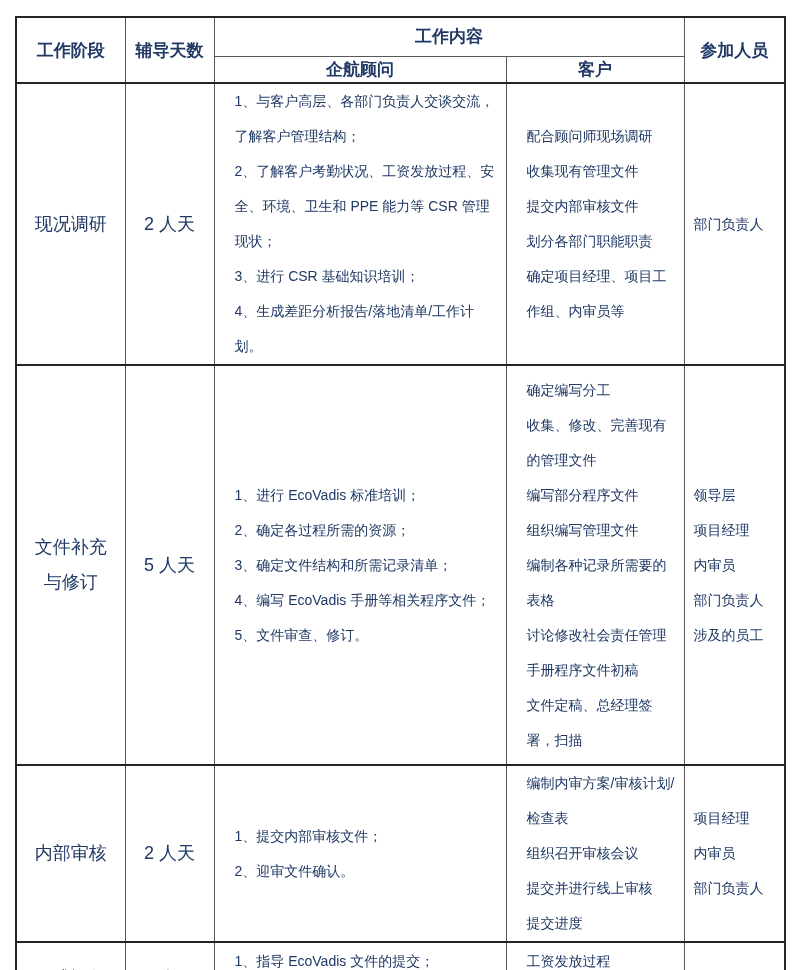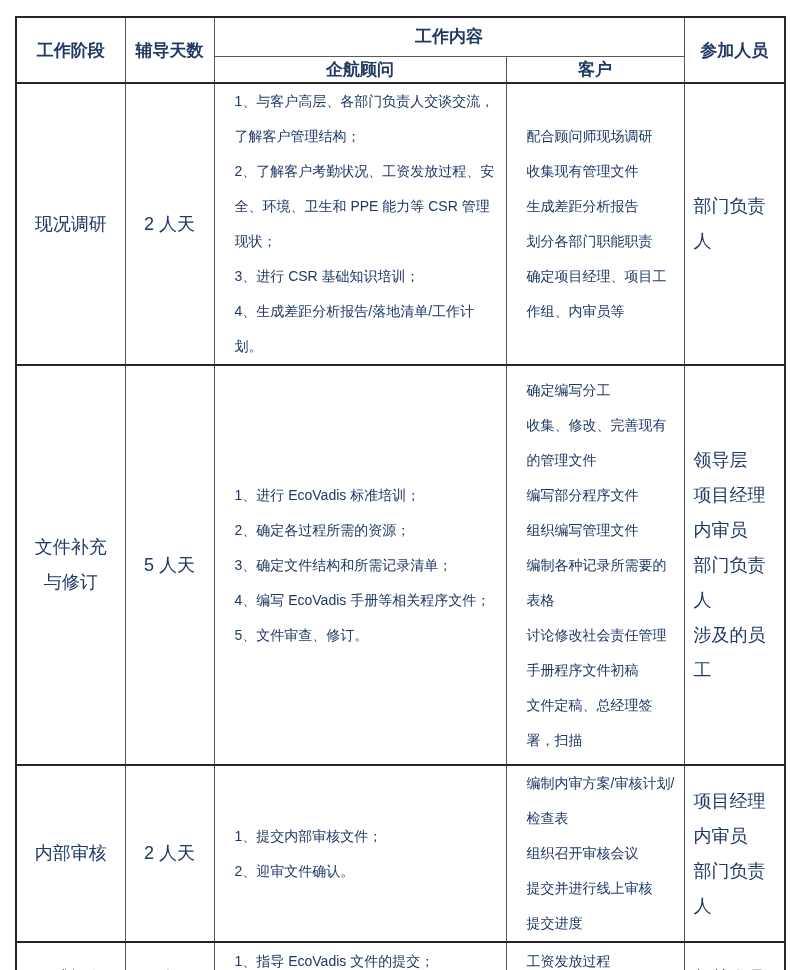--- a/index.html
+++ b/index.html
@@ -110,7 +110,7 @@
       <td class="content-cell">
         <p class="line">配合顾问师现场调研</p>
         <p class="line">收集现有管理文件</p>
-        <p class="line">生成差距分析报告</p>
+        <p class="line">提交内部审核文件</p>
         <p class="line">划分各部门职能职责</p>
         <p class="line">确定项目经理、项目工作组、内审员等</p>
       </td>

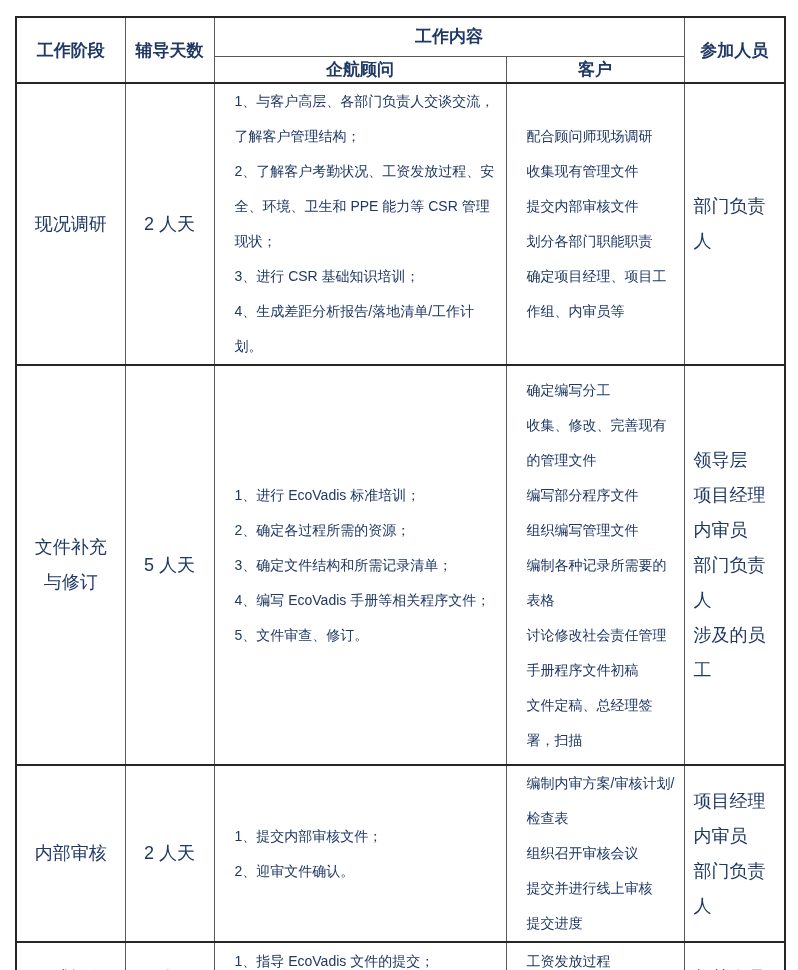--- a/index.html
+++ b/index.html
@@ -67,7 +67,7 @@
   }
   td.participants-cell{
     padding:0 4px 0 9px;
-    font-size:18px;
+    font-size:14px;
   }
   td.participants-cell .line{line-height:35px;}
 </style>

